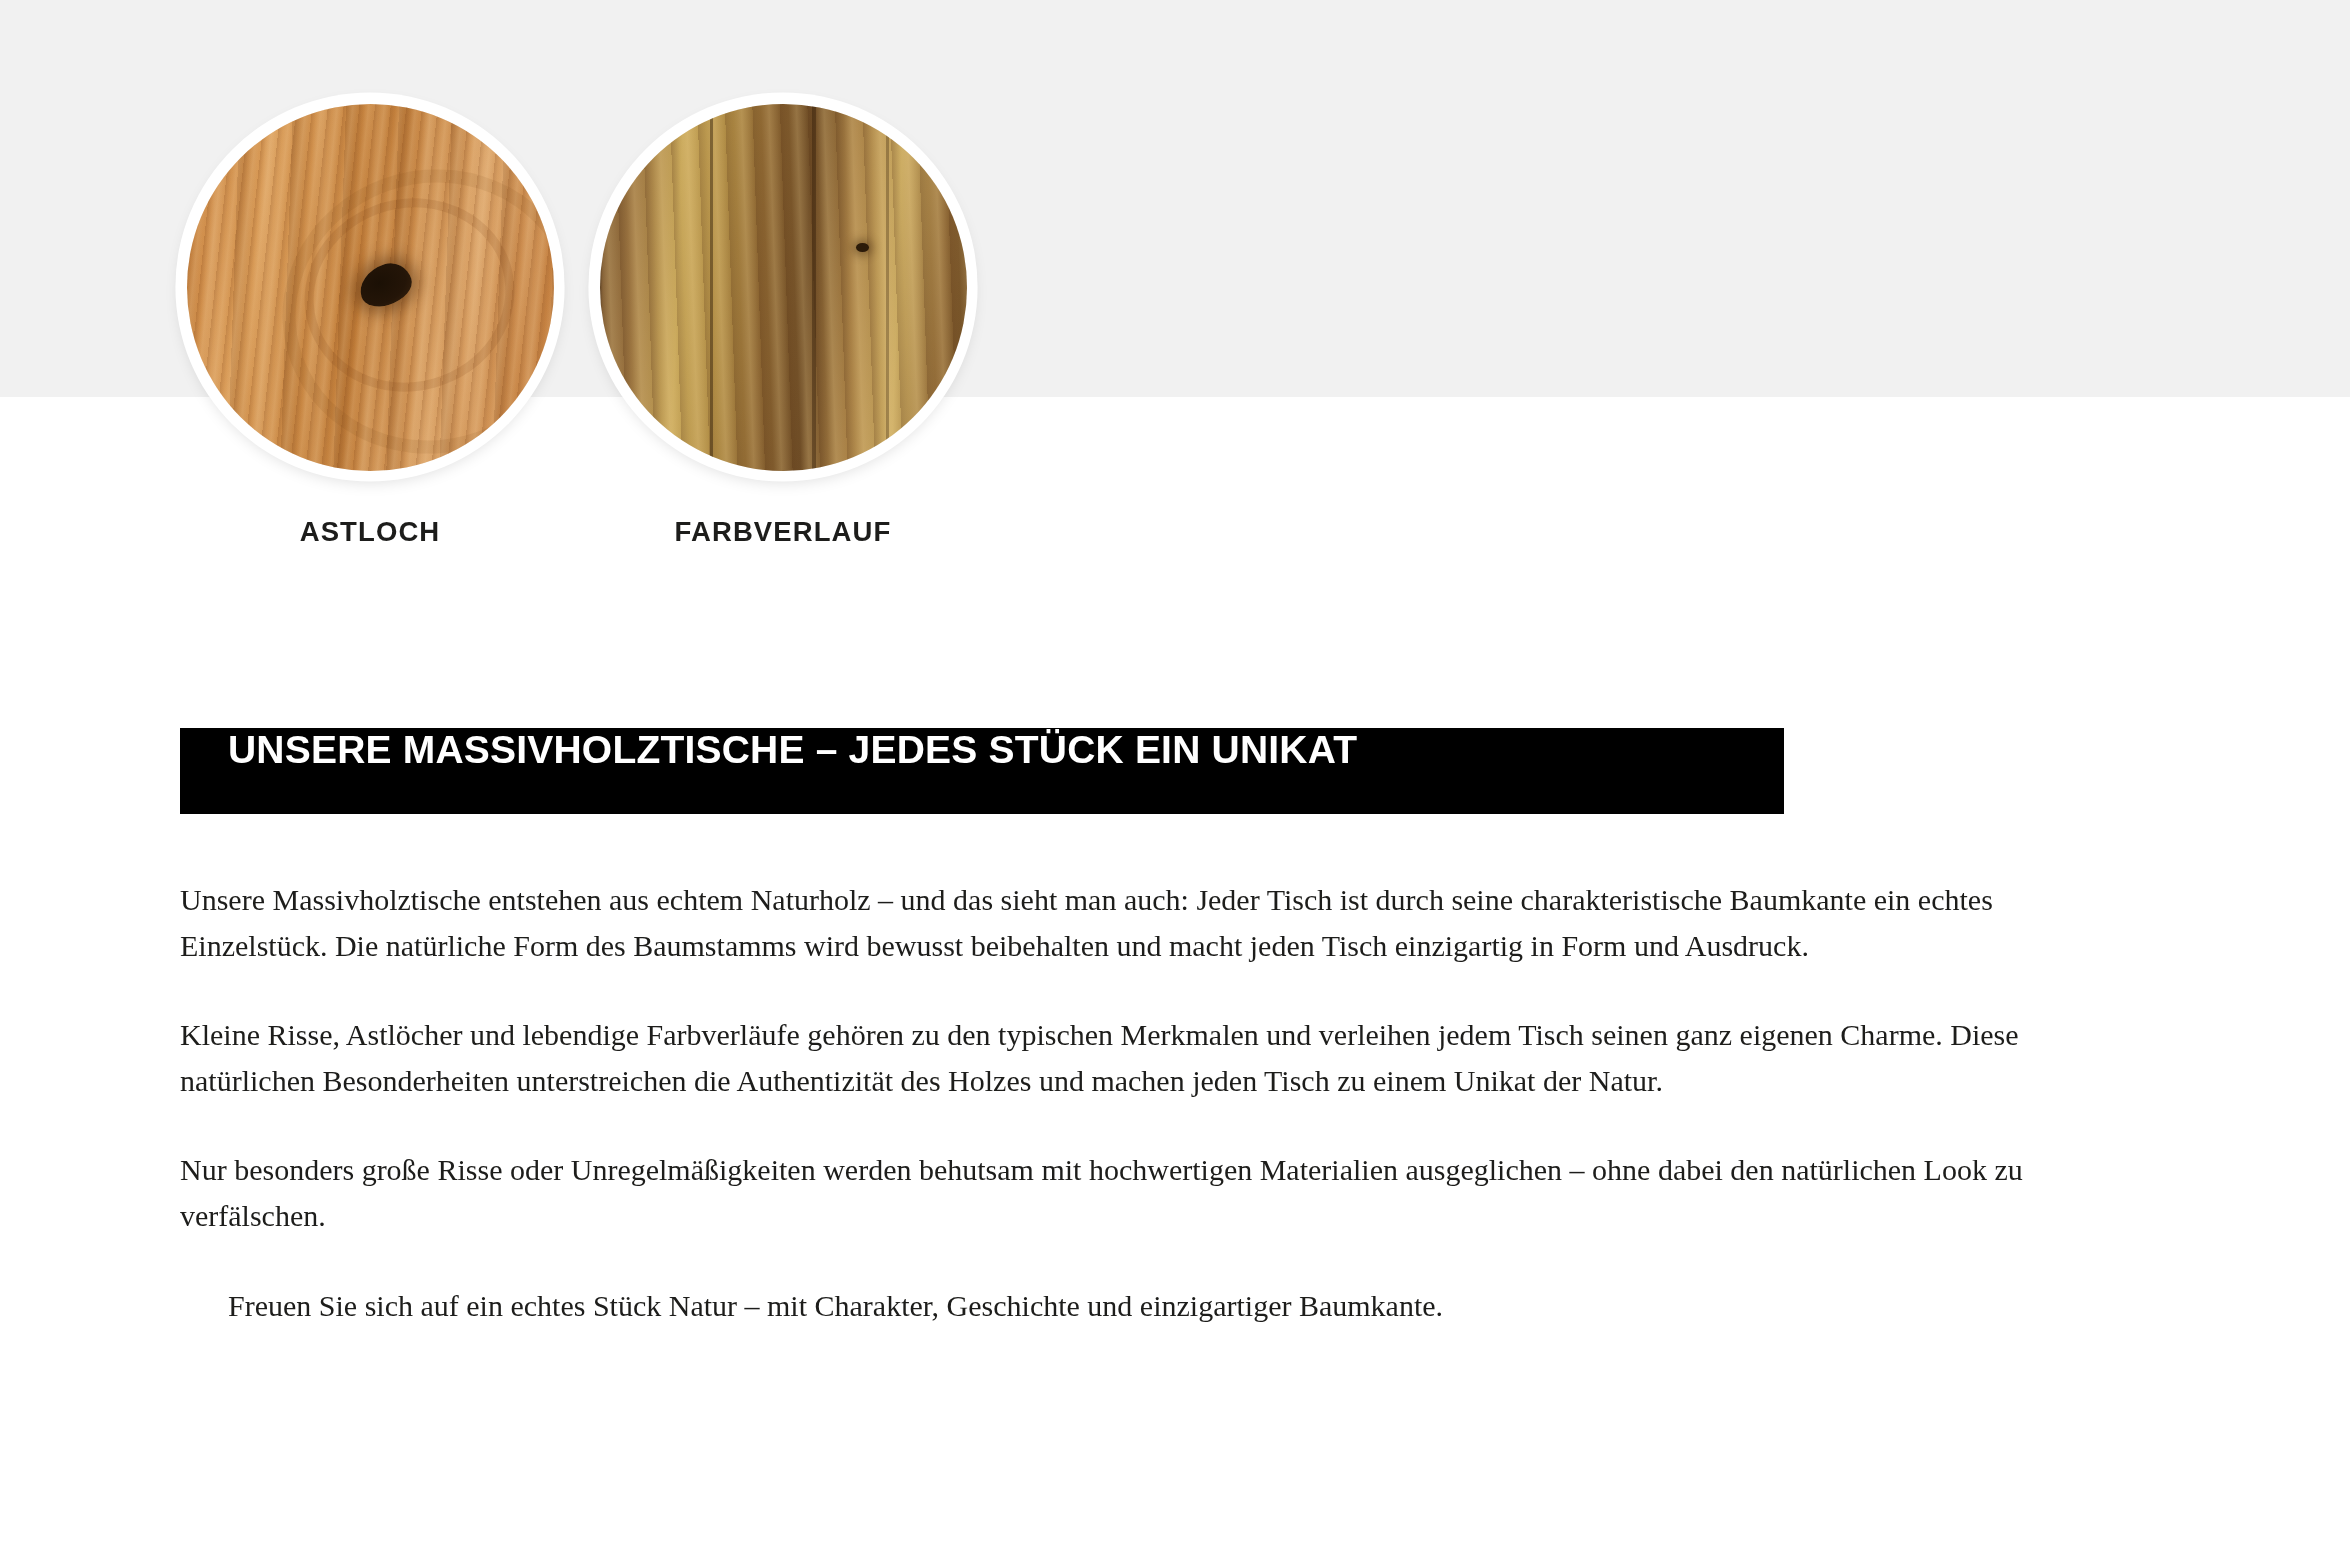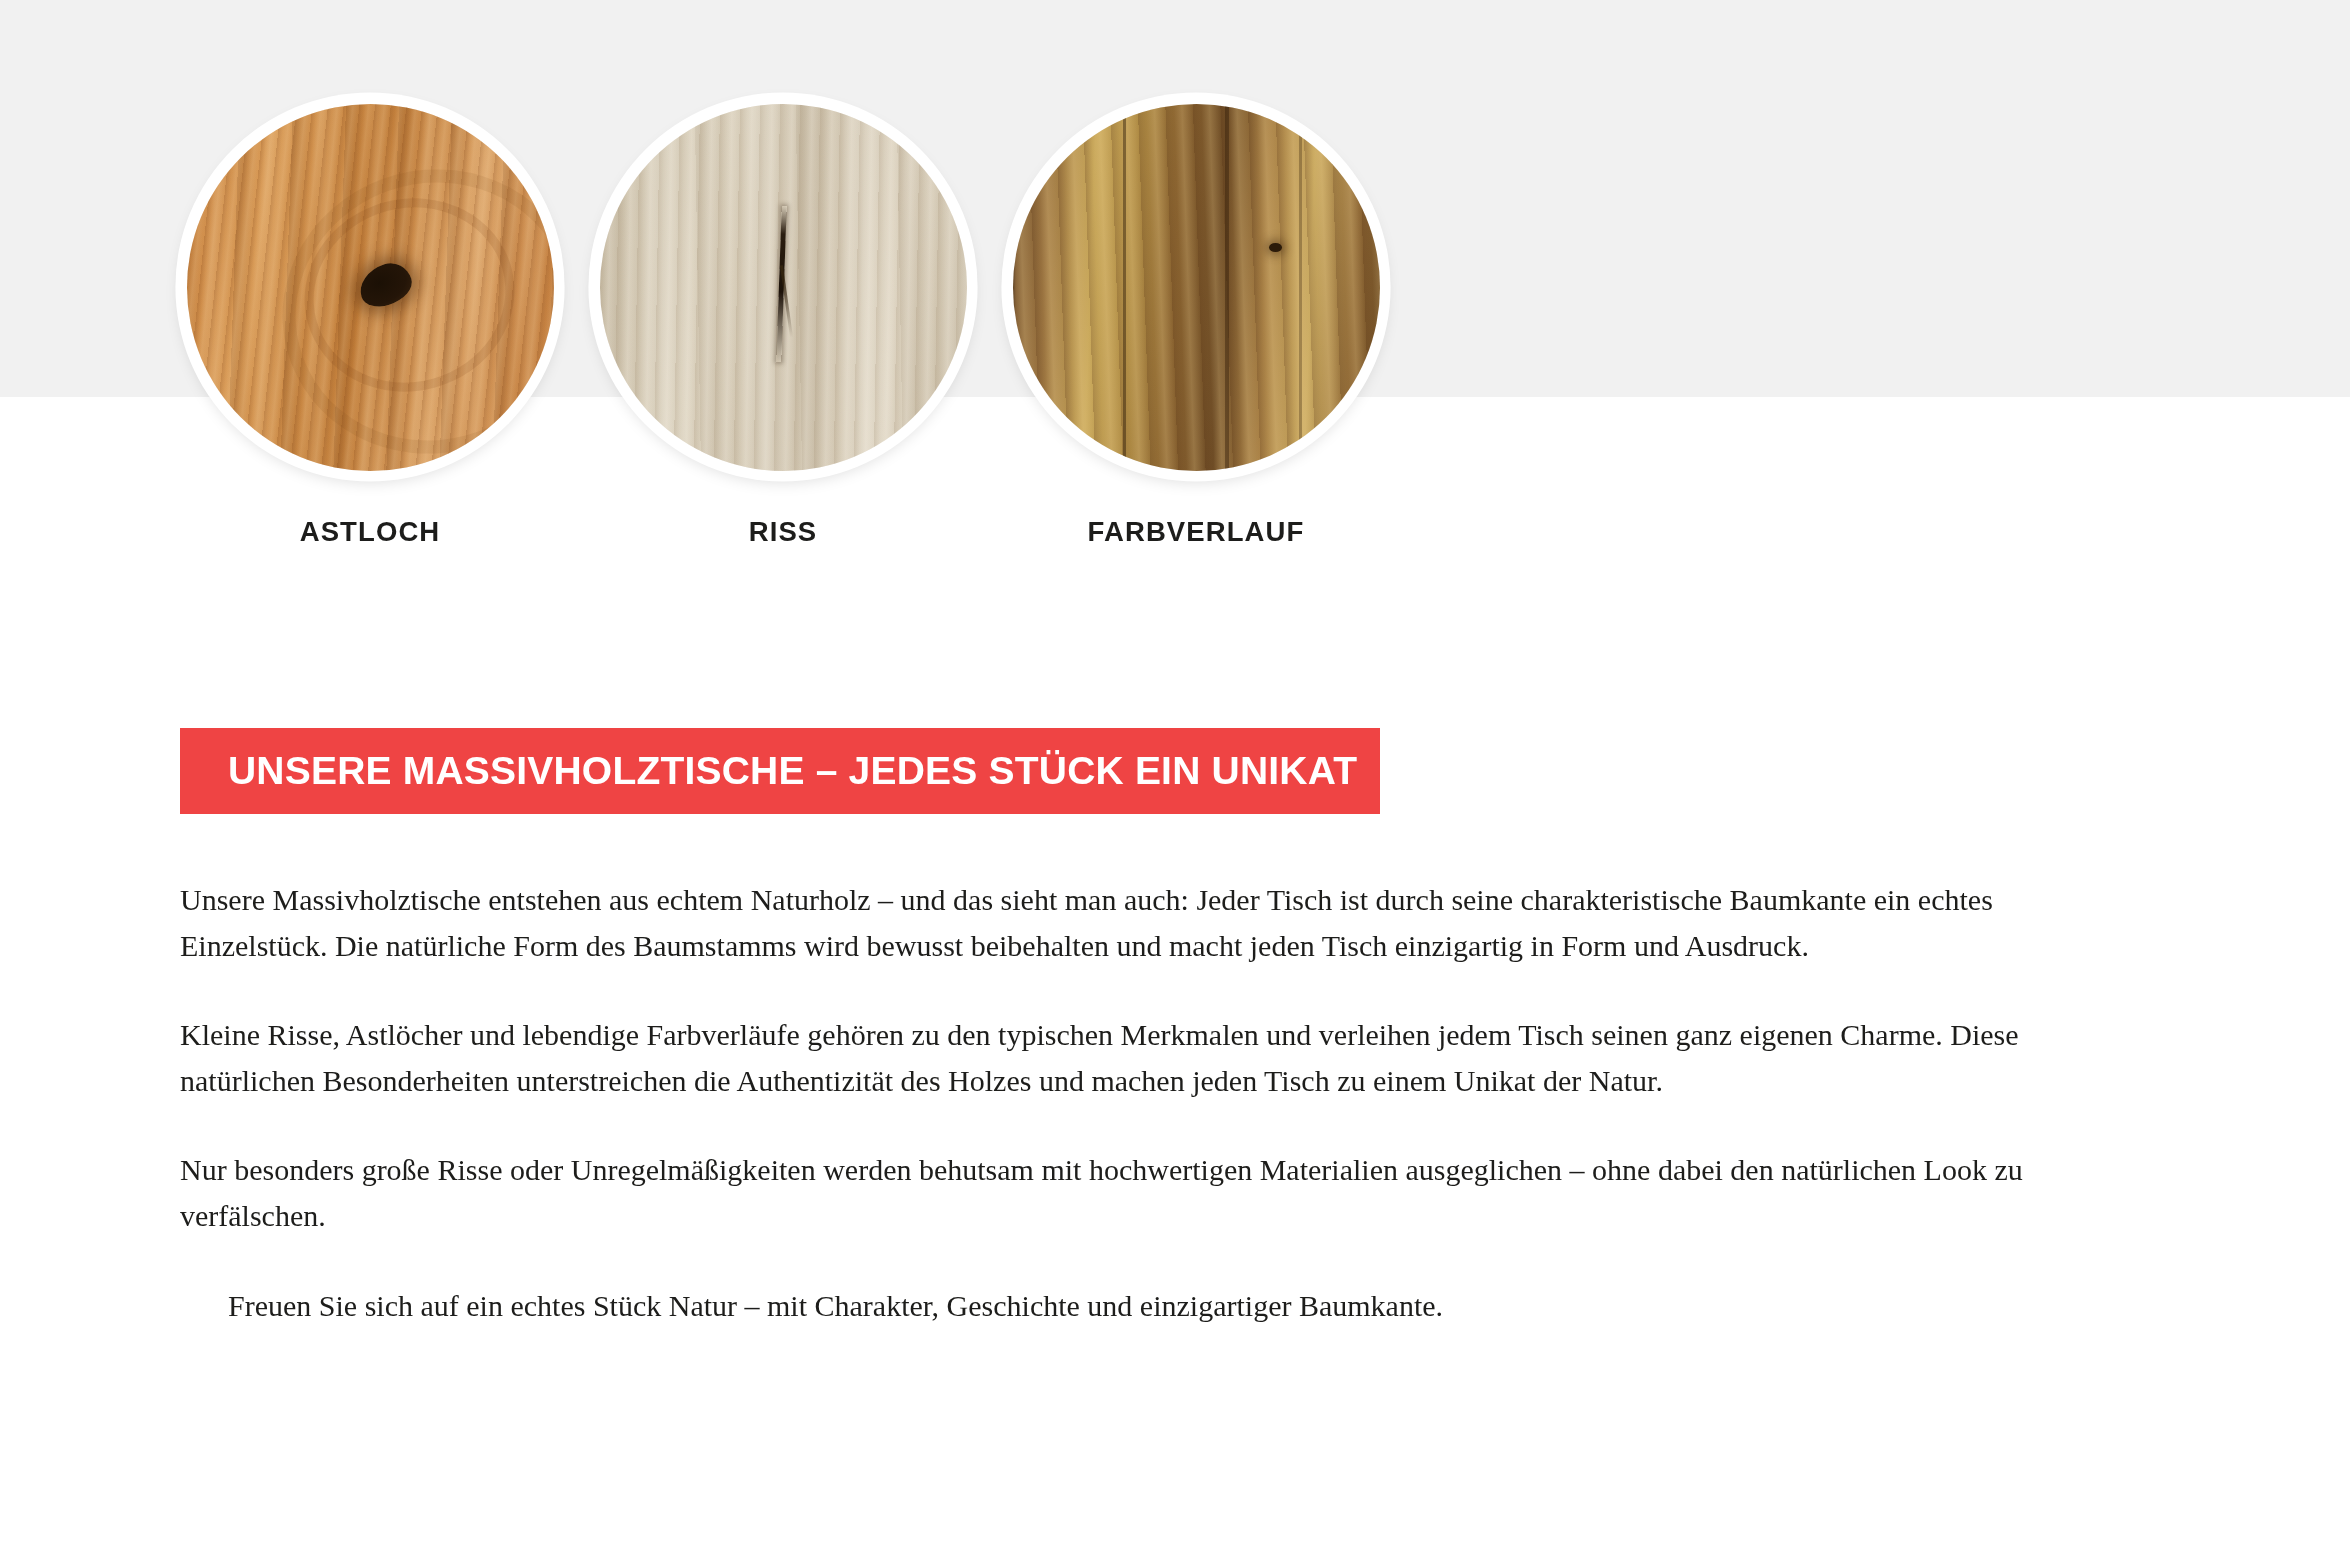--- a/index.html
+++ b/index.html
@@ -305,17 +305,6 @@
     <div class="circle-caption">ASTLOCH</div>
   </div>
 
-  <div class="circle-item">
-    <div class="circle-outer">
-      <div class="circle-img">
-        <div class="w-base wood-riss">
-          <div class="crack"></div>
-          <div class="crack2"></div>
-        </div>
-      </div>
-    </div>
-    <div class="circle-caption">RISS</div>
-  </div>
 
   <div class="circle-item">
     <div class="circle-outer">

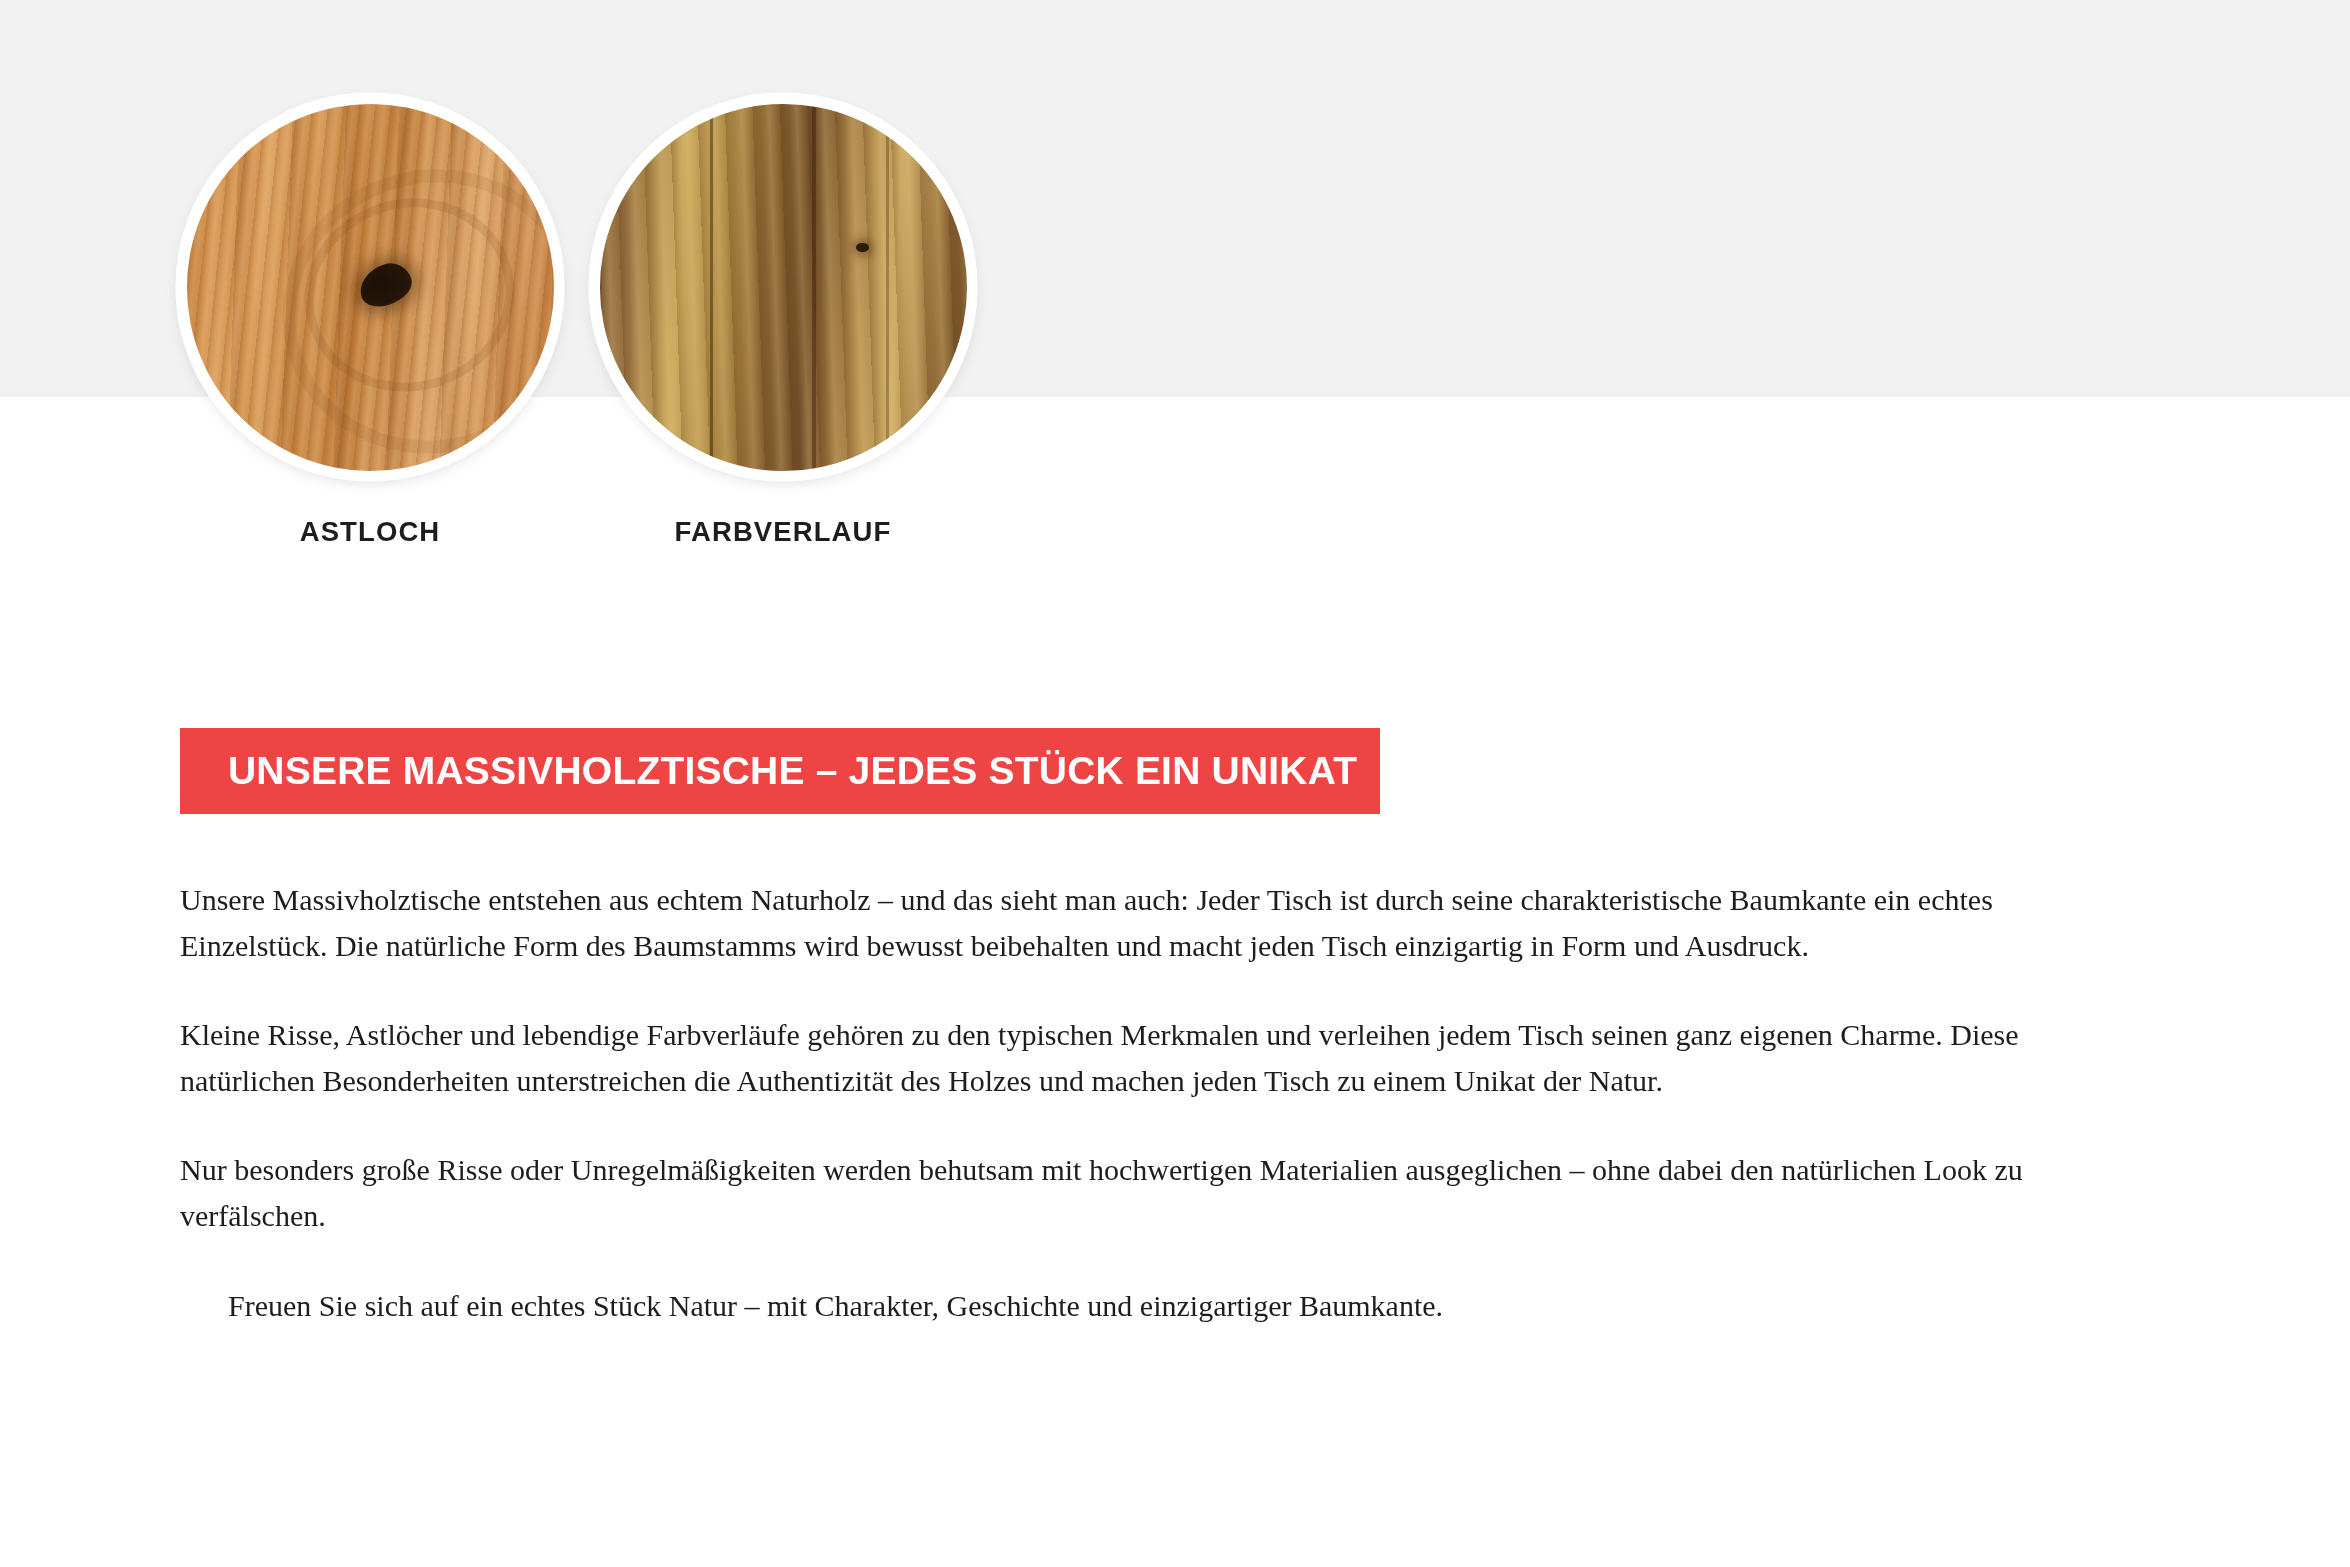--- a/index.html
+++ b/index.html
@@ -254,11 +254,10 @@
     position: absolute;
     left: 180px;
     top: 728px;
-    width: 1200px;
+    width: 1604px;
     height: 86px;
-    background: #ef4444;
+    background: #000000;
     display: flex;
-    align-items: center;
   }
   .heading-bar span {
     color: #ffffff;

